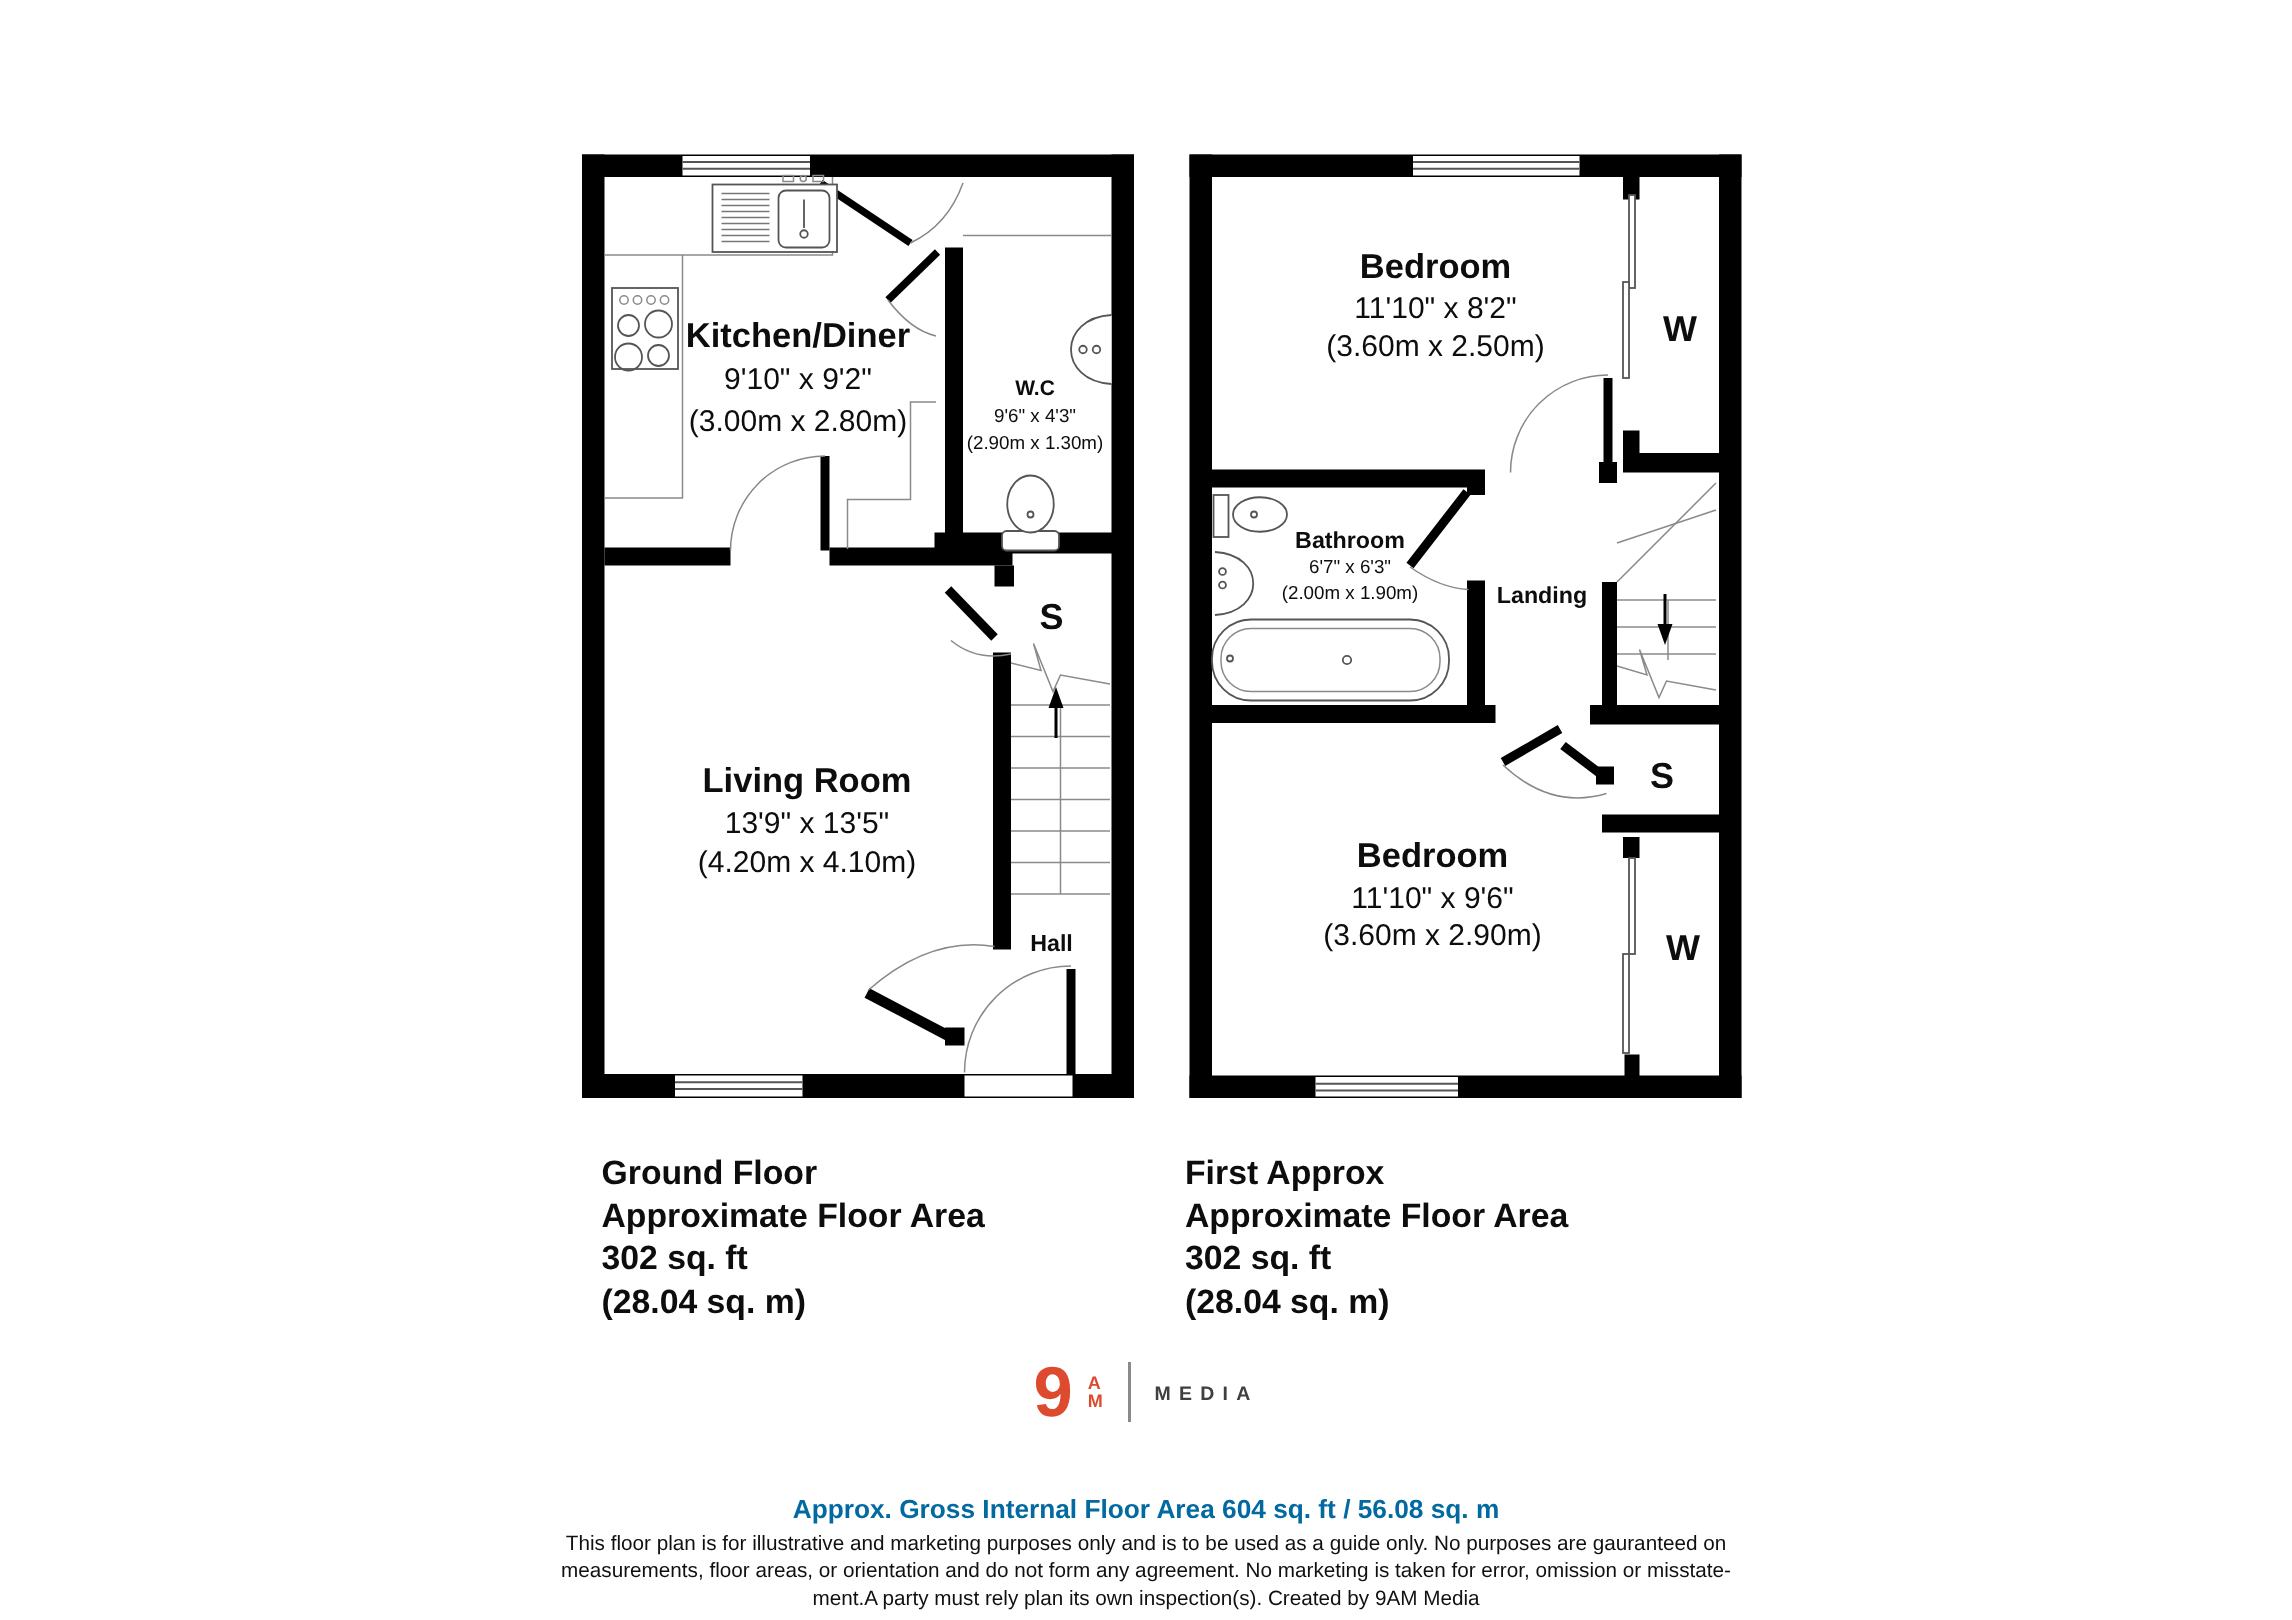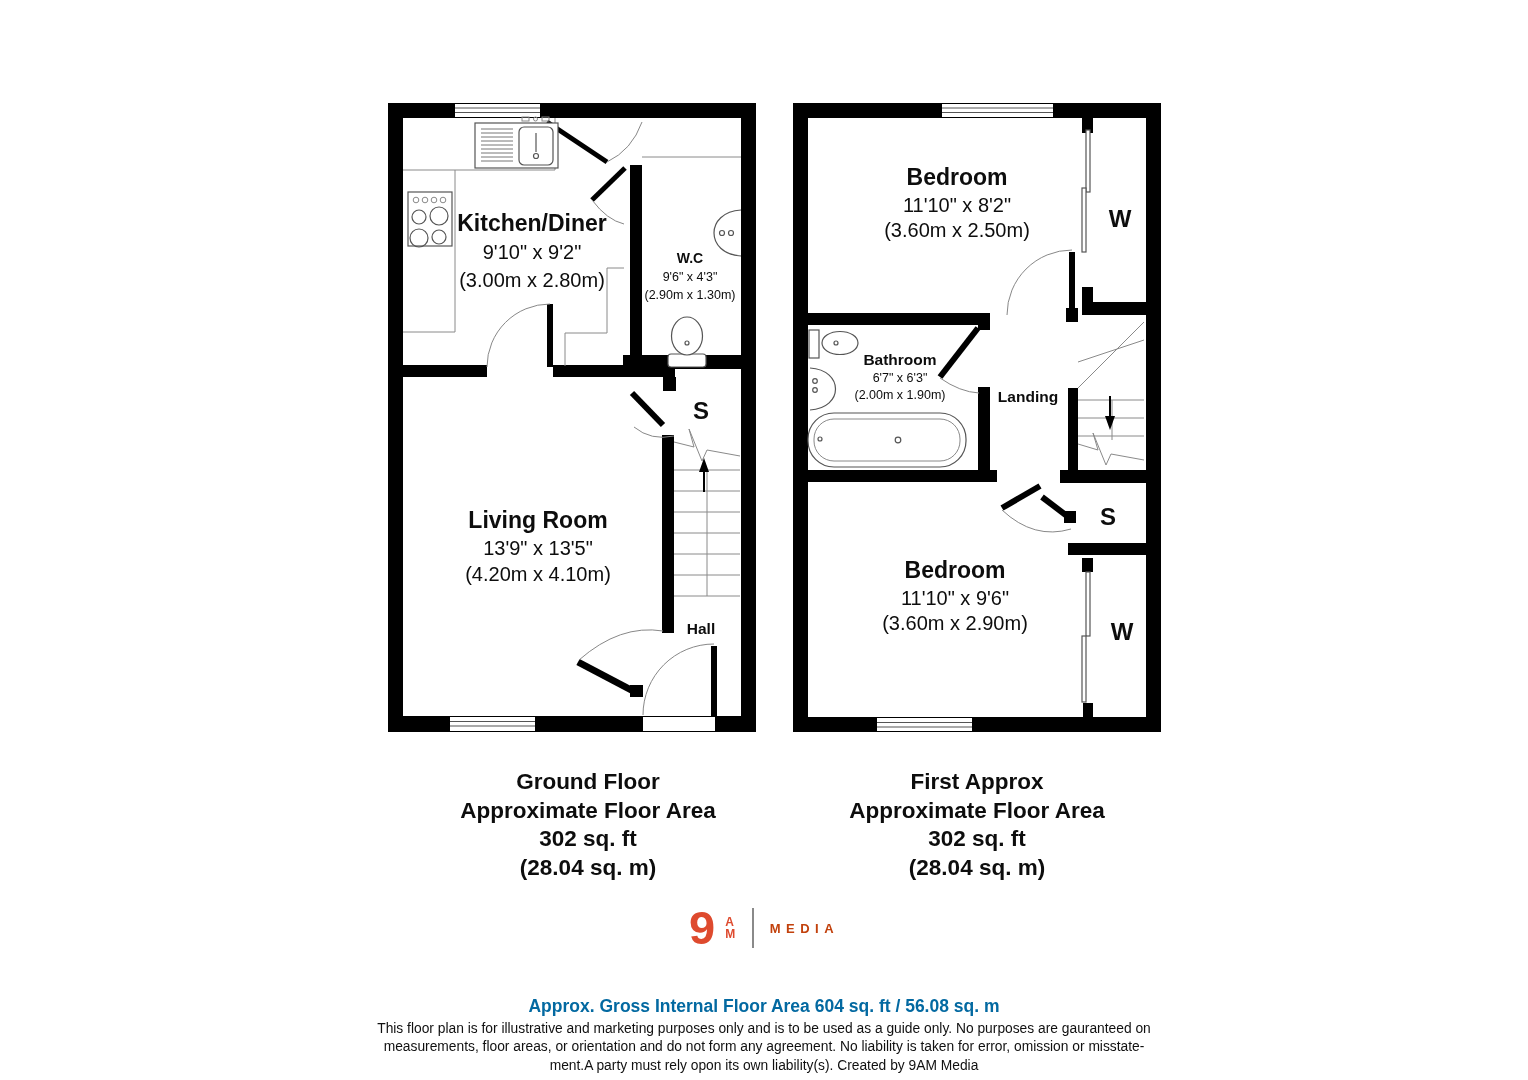--- a/index.html
+++ b/index.html
@@ -22,7 +22,7 @@
   .leaf{stroke:#000;fill:none;}
   .arc{stroke:#888;stroke-width:1;fill:none;}
   .tread{stroke:#8a8a8a;stroke-width:1;}
-  .floor-title{position:absolute;top:768px;width:374px;text-align:center;
+  .floor-title{position:absolute;top:768px;width:374px;text-align:left;
                font-size:22.5px;font-weight:bold;line-height:28.5px;color:#0d0d0d;}
   .logo-row{position:absolute;top:906px;left:0;width:100%;display:flex;
             justify-content:center;align-items:center;gap:10px;}

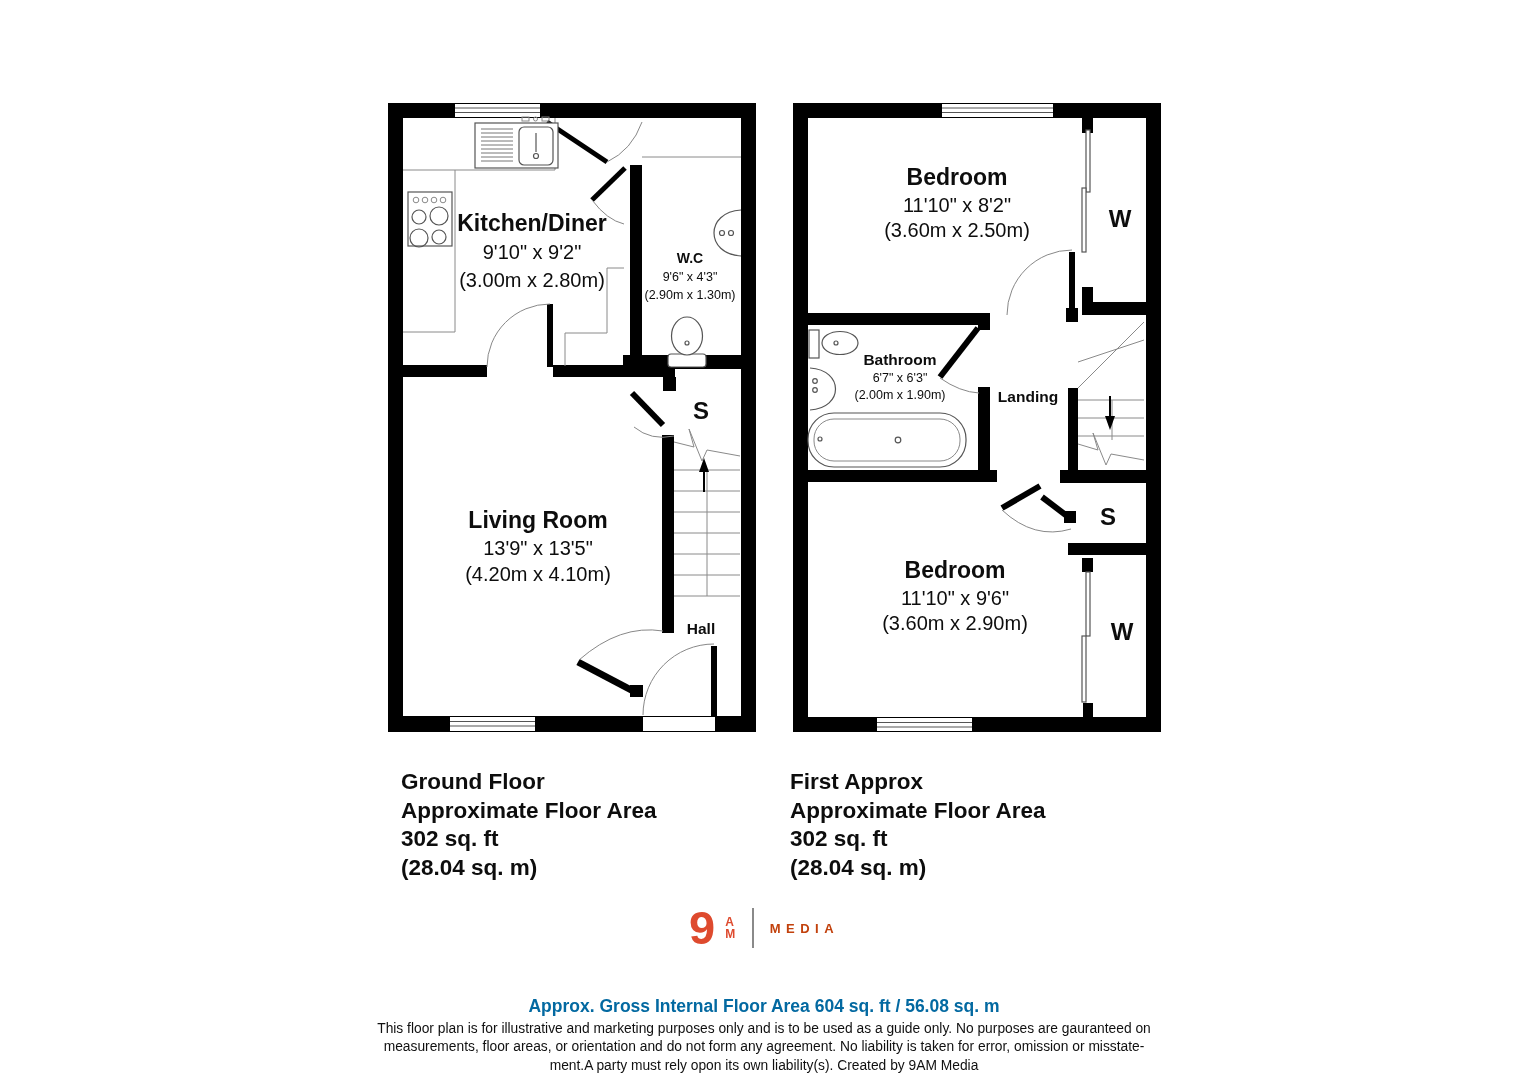--- a/index.html
+++ b/index.html
@@ -30,7 +30,7 @@
   .logo-stack{display:flex;flex-direction:column;font-size:12px;font-weight:bold;
               line-height:12.5px;letter-spacing:1px;}
   .logo-divider{width:1.5px;height:40px;background:#8a8a8a;margin:0 6px;}
-  .logo-word{font-size:13px;font-weight:bold;letter-spacing:5.5px;color:#c2410c;}
+  .logo-word{font-size:13px;font-weight:bold;letter-spacing:5.5px;color:#404040;}
   .footer-bold{position:absolute;top:996px;left:0;width:100%;text-align:center;
                font-size:17.5px;font-weight:bold;color:#0369a1;}
   .disclaimer{position:absolute;top:1020px;left:0;width:100%;text-align:center;

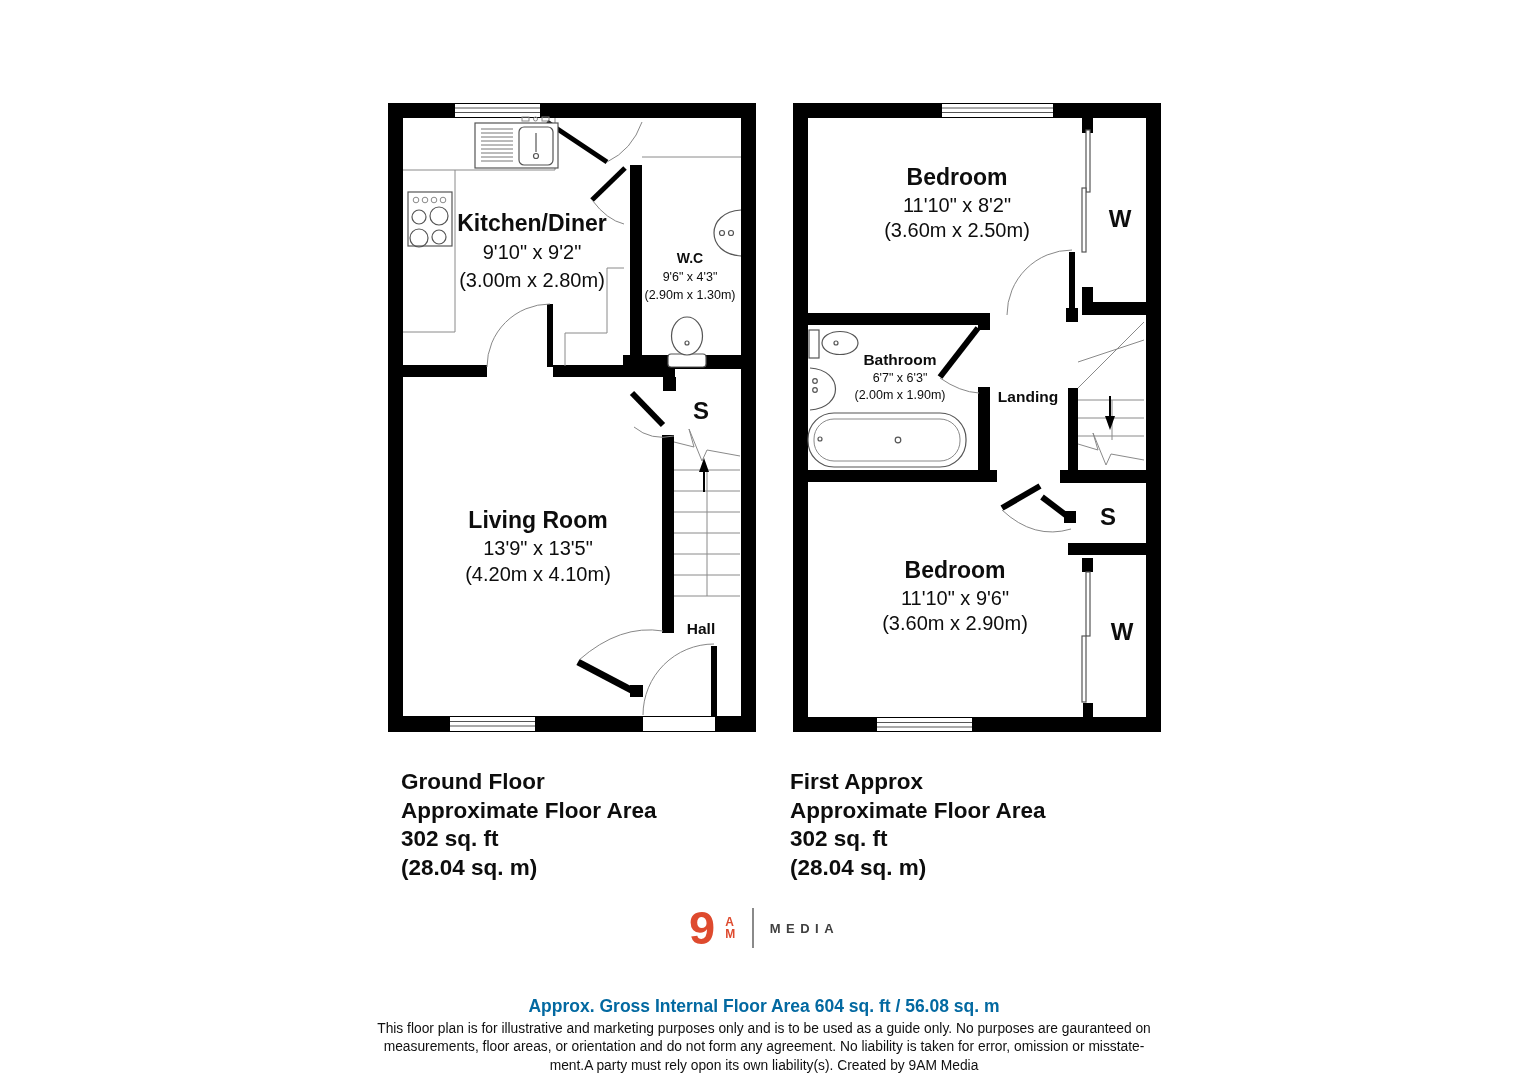--- a/index.html
+++ b/index.html
@@ -283,7 +283,7 @@
   <div class="footer-bold">Approx. Gross Internal Floor Area 604 sq. ft / 56.08 sq. m</div>
   <div class="disclaimer">
     <div>This floor plan is for illustrative and marketing purposes only and is to be used as a guide only. No purposes are gauranteed on</div>
-    <div>measurements, floor areas, or orientation and do not form any agreement. No liability is taken for error, omission or misstate-</div>
+    <div>measurements, floor areas, or orientation and do not form any agreement. No marketing is taken for error, omission or misstate-</div>
     <div>ment.A party must rely opon its own liability(s). Created by 9AM Media</div>
   </div>
 

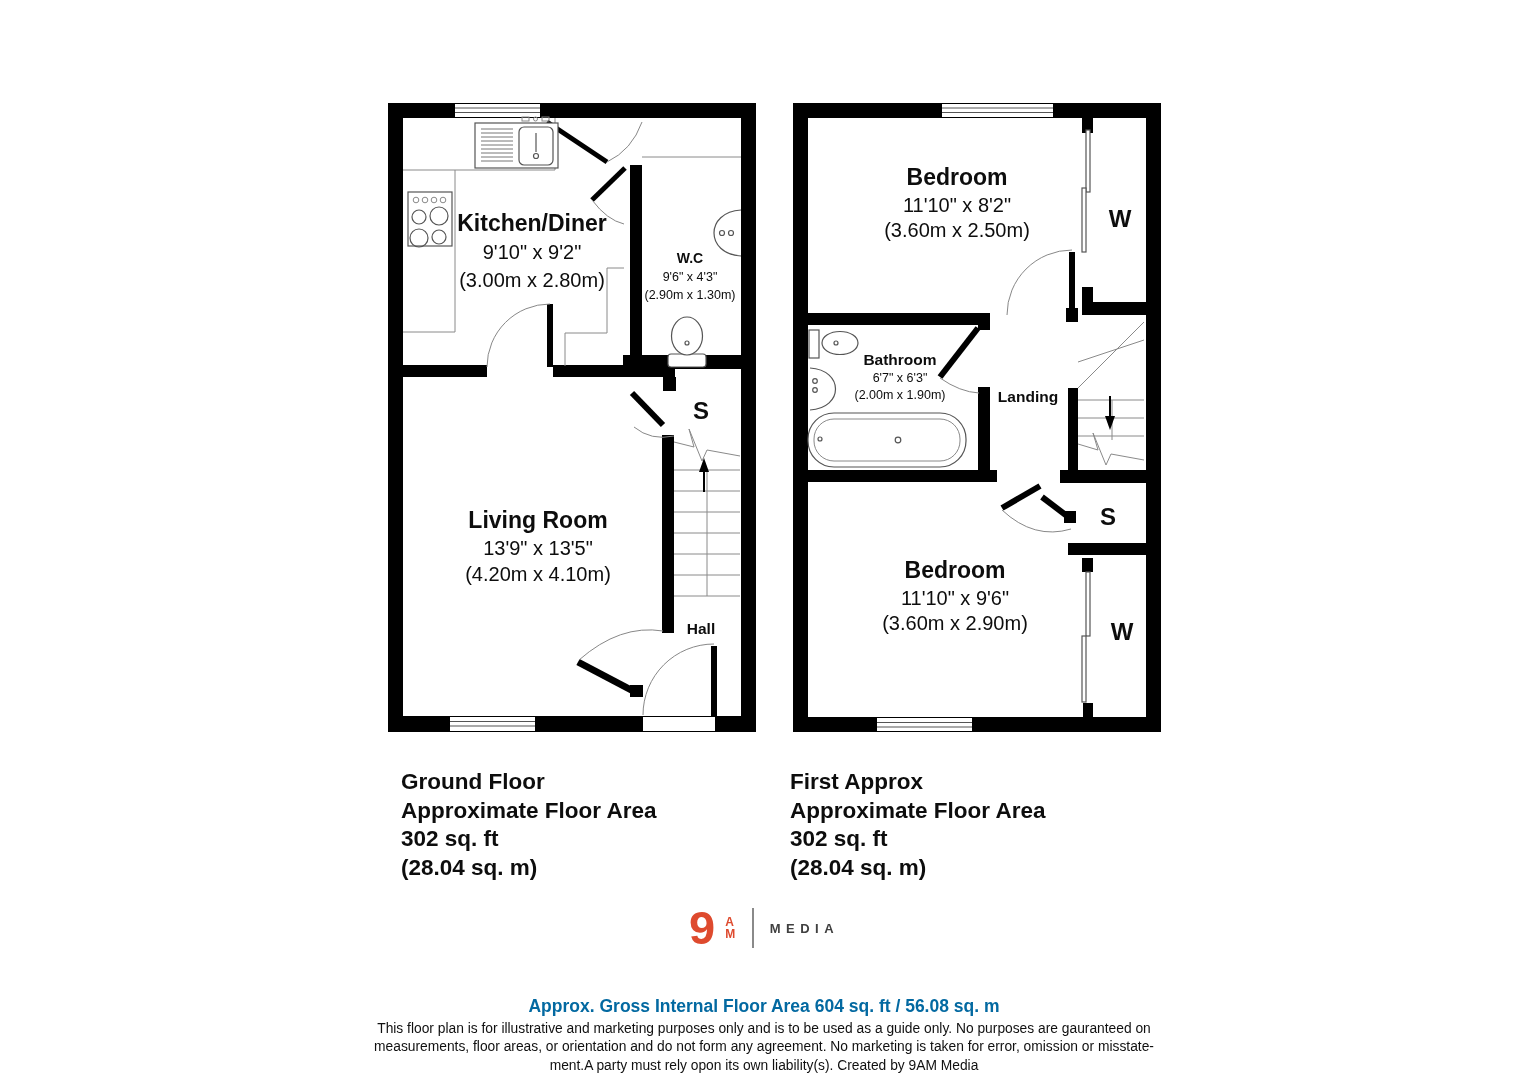--- a/index.html
+++ b/index.html
@@ -284,7 +284,7 @@
   <div class="disclaimer">
     <div>This floor plan is for illustrative and marketing purposes only and is to be used as a guide only. No purposes are gauranteed on</div>
     <div>measurements, floor areas, or orientation and do not form any agreement. No marketing is taken for error, omission or misstate-</div>
-    <div>ment.A party must rely opon its own liability(s). Created by 9AM Media</div>
+    <div>ment.A party must rely plan its own inspection(s). Created by 9AM Media</div>
   </div>
 
 </div>

